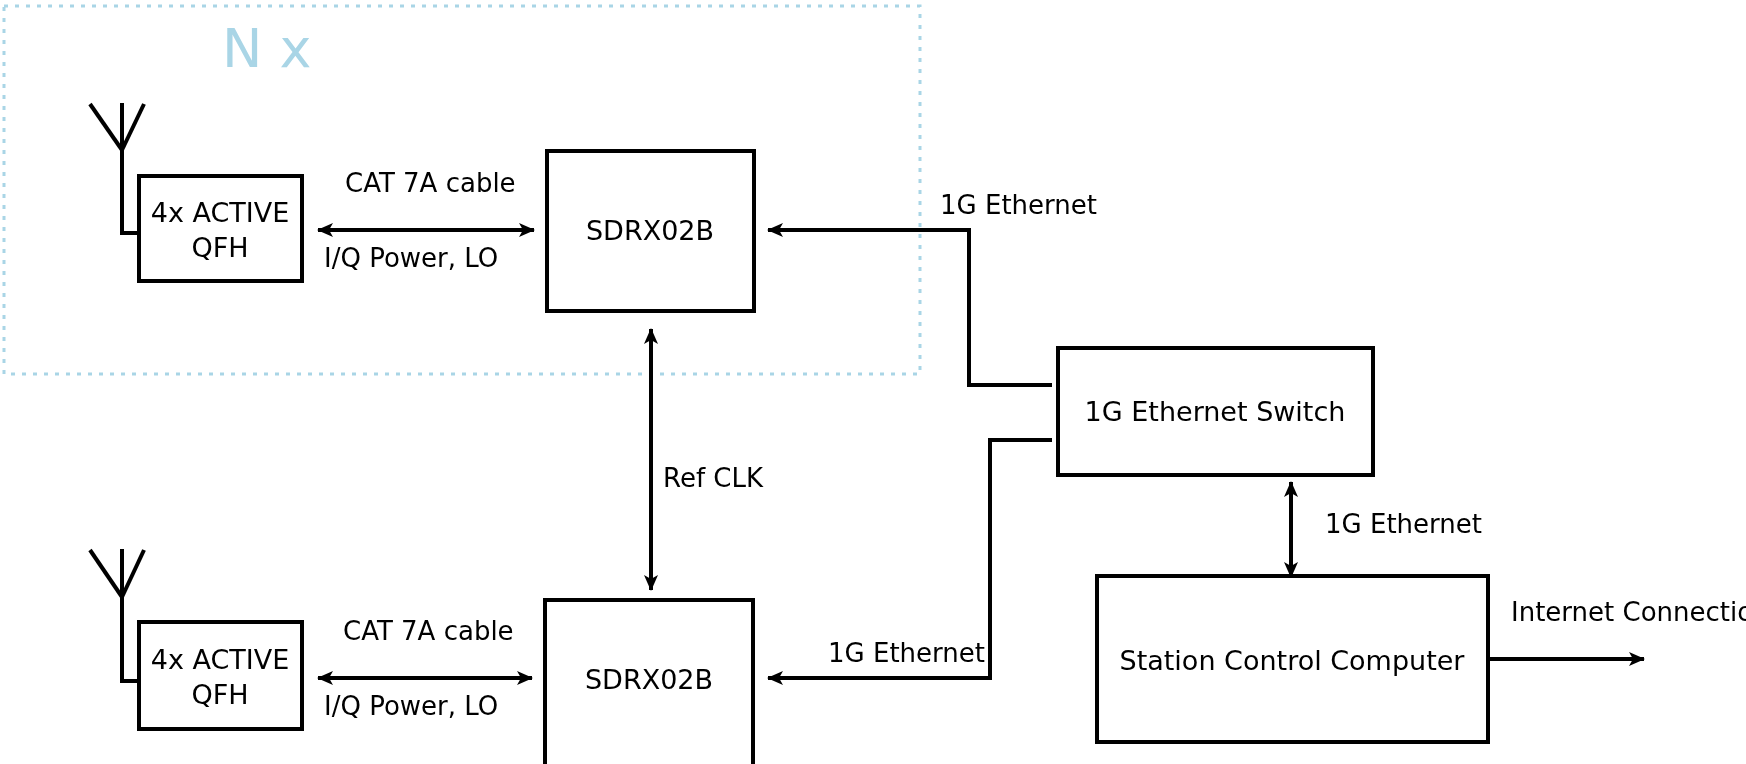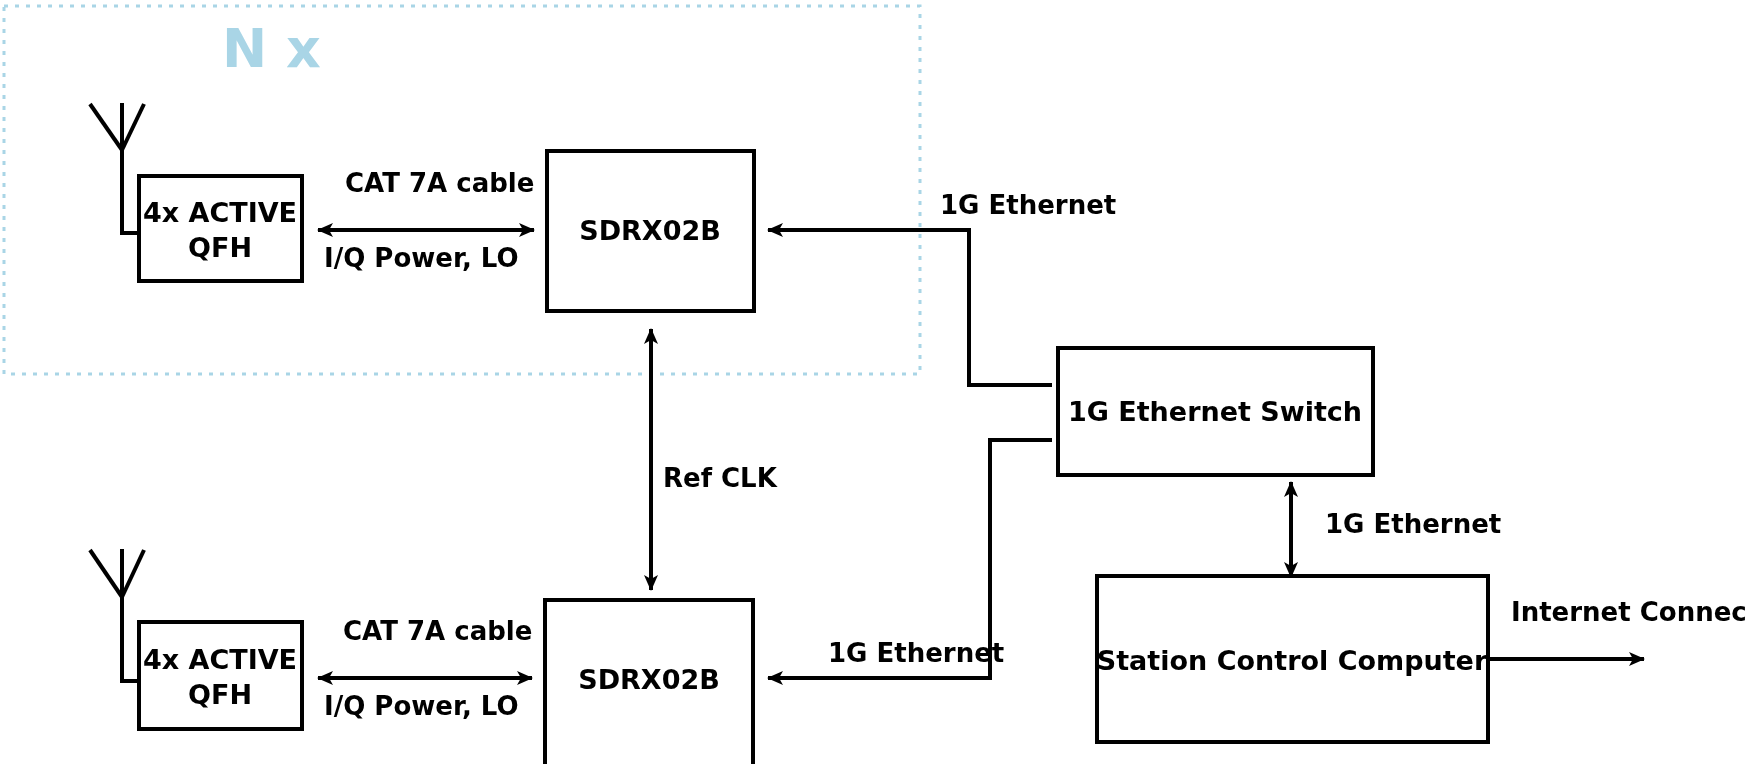--- a/index.html
+++ b/index.html
@@ -16,7 +16,6 @@
     height: 764px;
     background: #ffffff;
     overflow: hidden;
-    font-weight: bold;
   }
   svg#diagram-svg {
     position: absolute;

